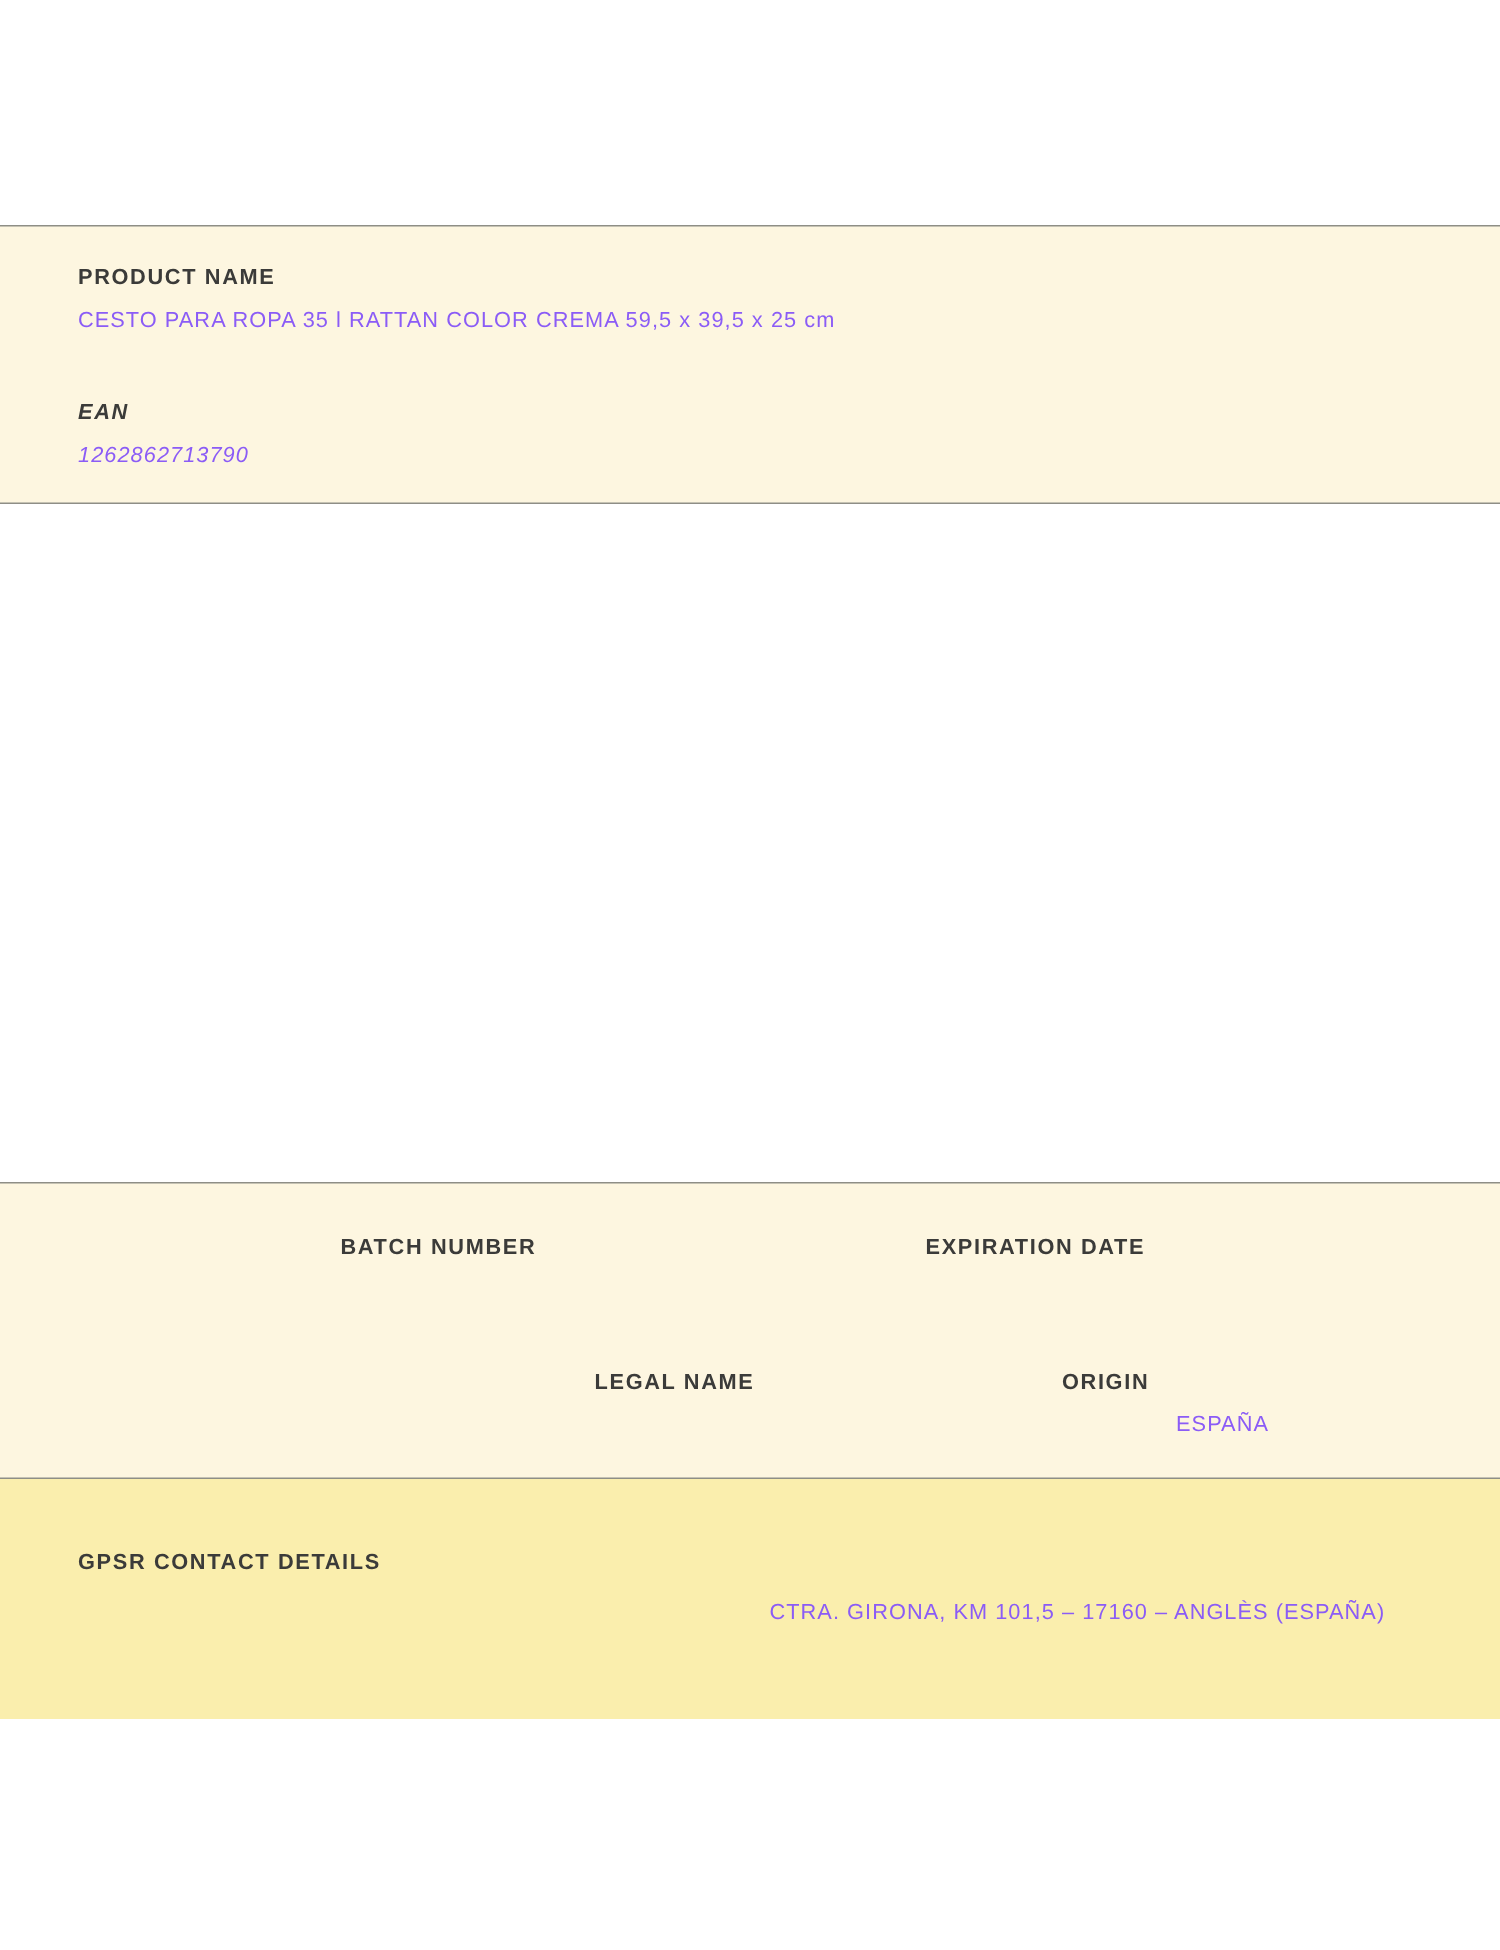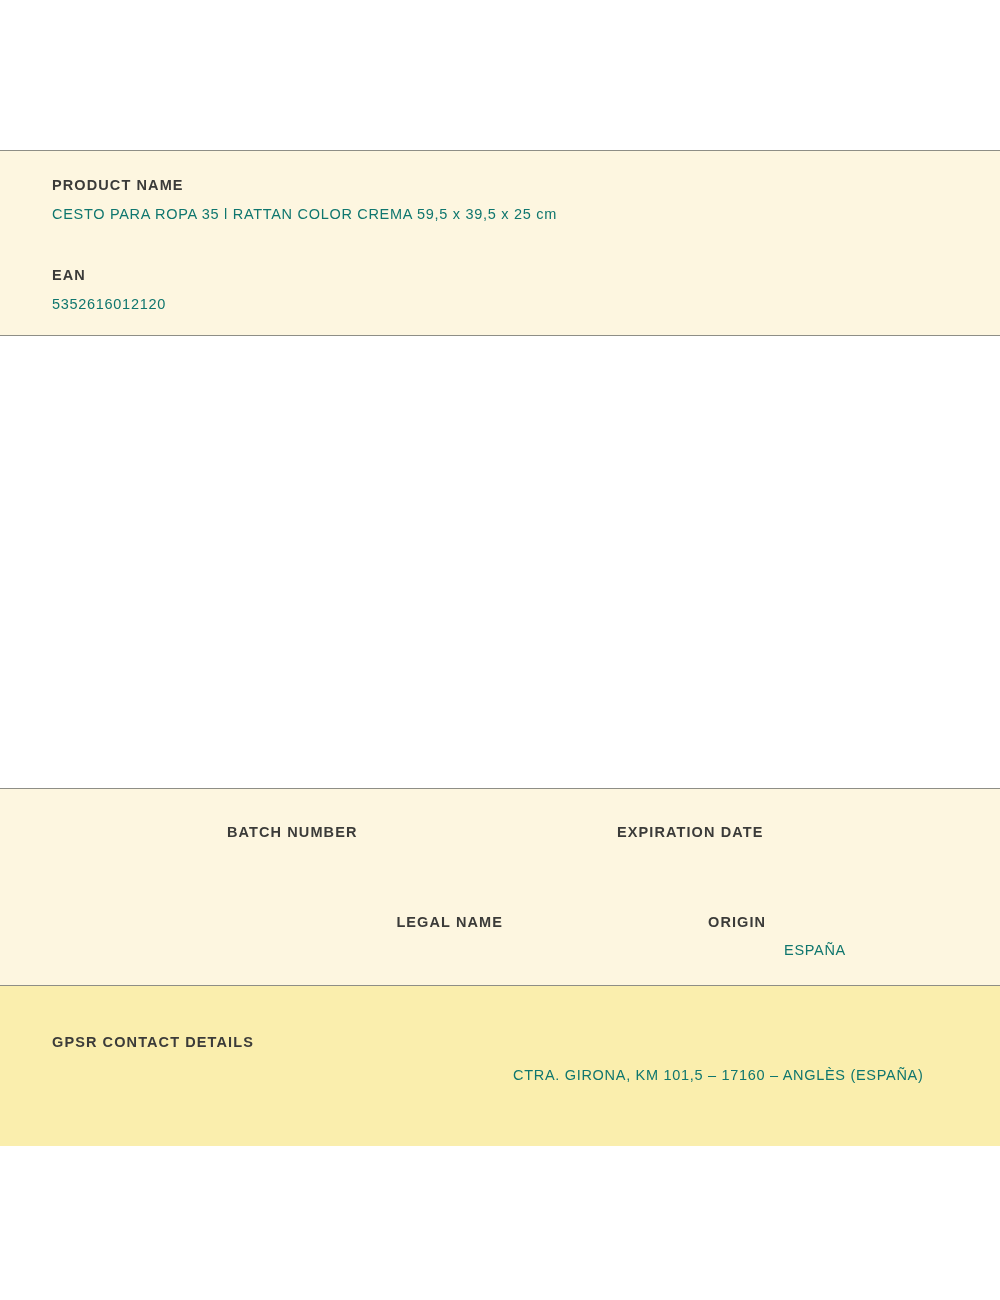--- a/index.html
+++ b/index.html
@@ -46,7 +46,7 @@
     font-size: 14.5px;
     font-weight: normal;
     letter-spacing: 0.7px;
-    color: #0f766e;
+    color: #8b5cf6;
   }
 
   .top-block-1 {

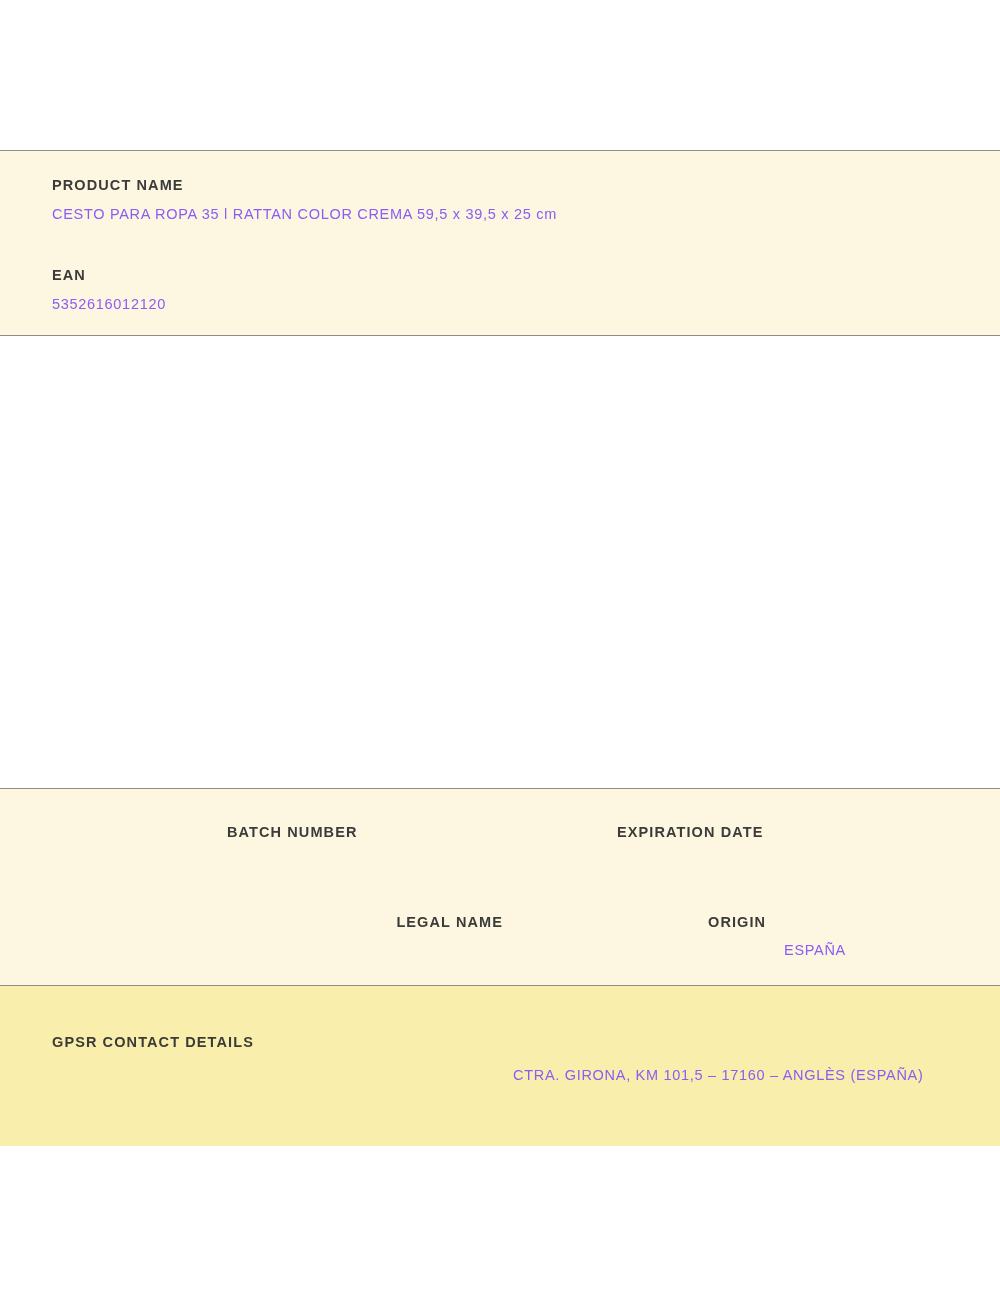--- a/index.html
+++ b/index.html
@@ -61,6 +61,7 @@
     position: absolute;
     left: 52px;
     top: 116px;
+    font-style: italic;
   }
   .top-block-2 .field-value {
     margin-top: 13px;

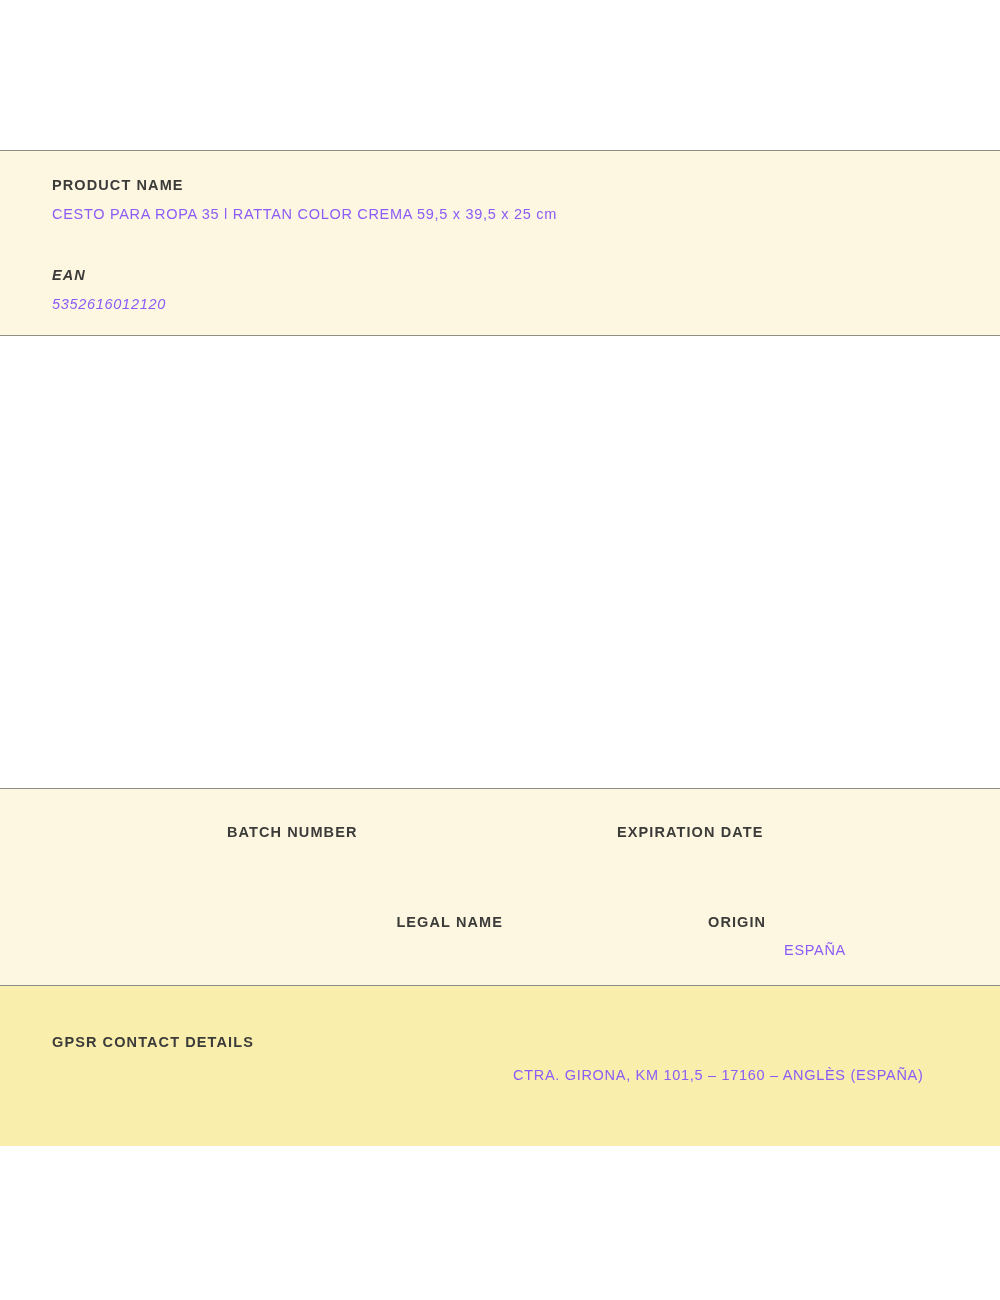--- a/index.html
+++ b/index.html
@@ -178,7 +178,7 @@
 
     <div class="top-block-2">
       <div class="field-label">EAN</div>
-      <div class="field-value">5352616012120</div>
+      <div class="field-value">1262862713790</div>
     </div>
 
   </div>

